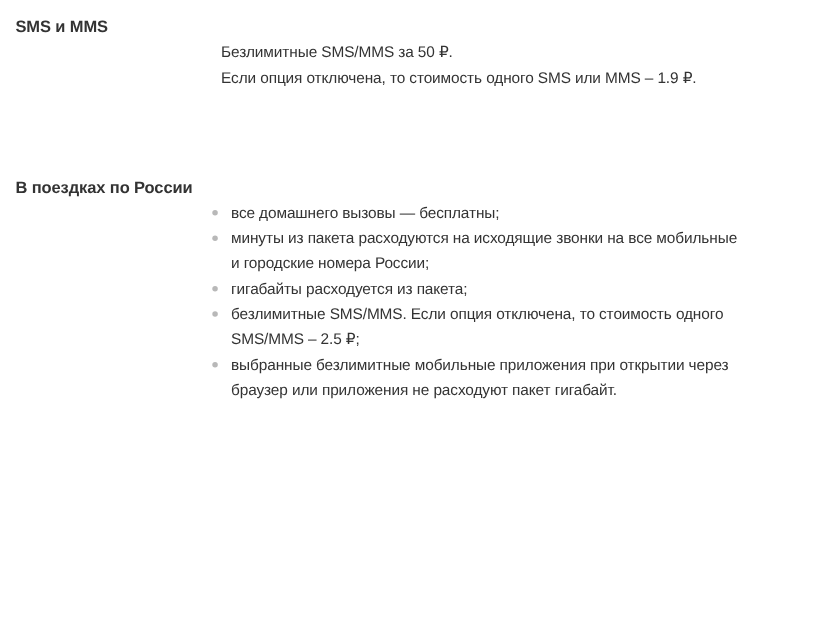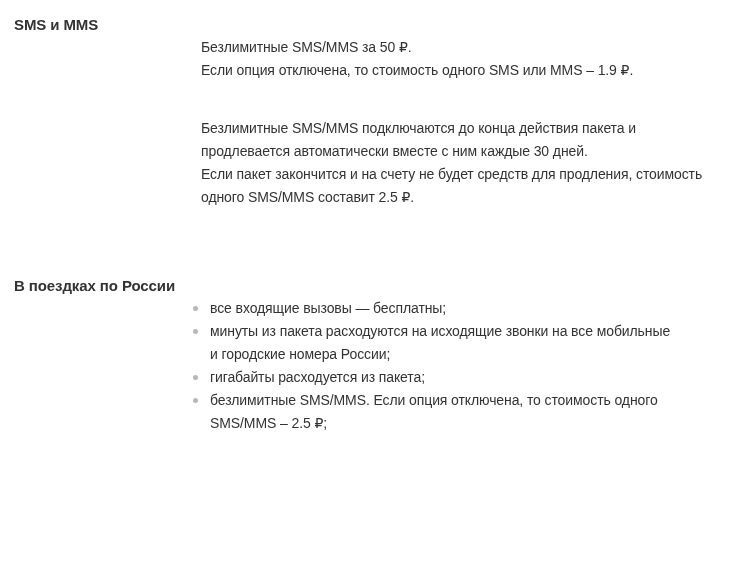--- a/index.html
+++ b/index.html
@@ -70,10 +70,6 @@
     <div class="content">
       <p class="para-gap">Безлимитные SMS/MMS за 50 ₽.
 Если опция отключена, то стоимость одного SMS или MMS – 1.9 ₽.</p>
-      <p>Безлимитные SMS/MMS подключаются до конца действия пакета и
-продлевается автоматически вместе с ним каждые 30 дней.
-Если пакет закончится и на счету не будет средств для продления, стоимость
-одного SMS/MMS составит 2.5 ₽.</p>
     </div>
   </div>
 

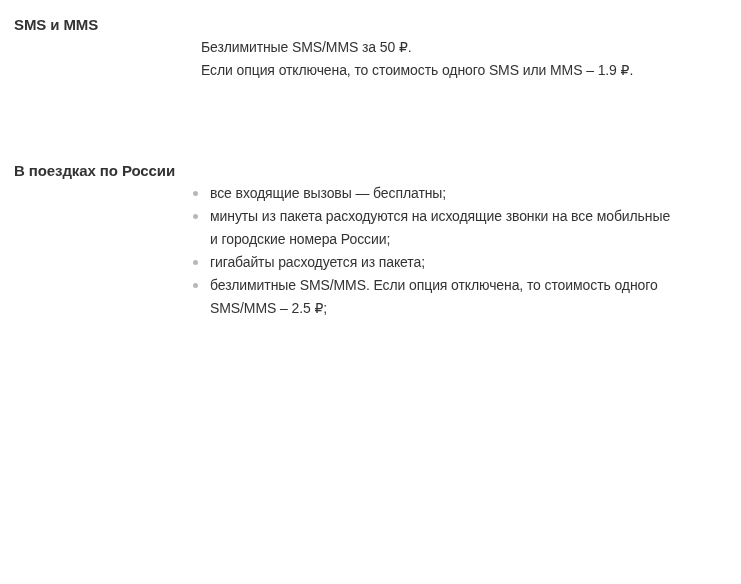--- a/index.html
+++ b/index.html
@@ -79,7 +79,7 @@
       <ul class="bullet-list">
         <li>
           <span class="dot"></span>
-          <span class="li-text">все входящие вызовы — бесплатны;</span>
+          <span class="li-text">все домашнего вызовы — бесплатны;</span>
         </li>
         <li>
           <span class="dot"></span>

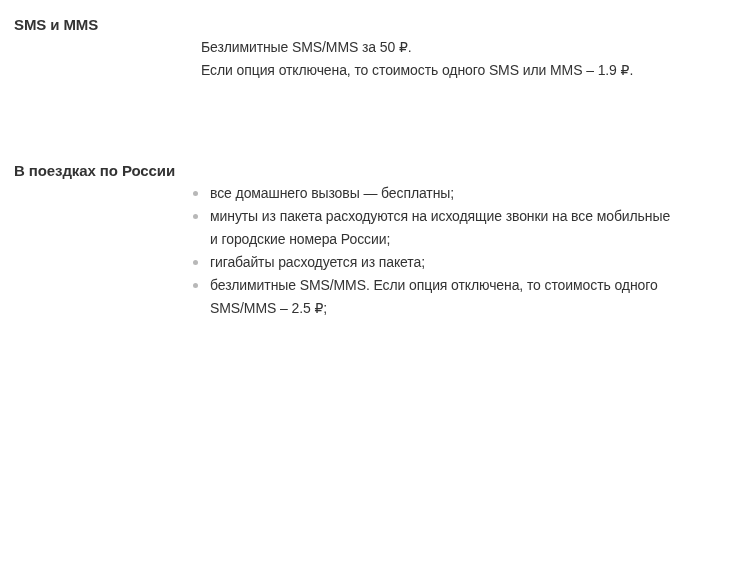--- a/index.html
+++ b/index.html
@@ -95,6 +95,11 @@
           <span class="li-text">безлимитные SMS/MMS. Если опция отключена, то стоимость одного
 SMS/MMS – 2.5 ₽;</span>
         </li>
+        <li>
+          <span class="dot"></span>
+          <span class="li-text">выбранные безлимитные мобильные приложения при открытии через
+браузер или приложения не расходуют пакет гигабайт.</span>
+        </li>
       </ul>
       
     </div>

